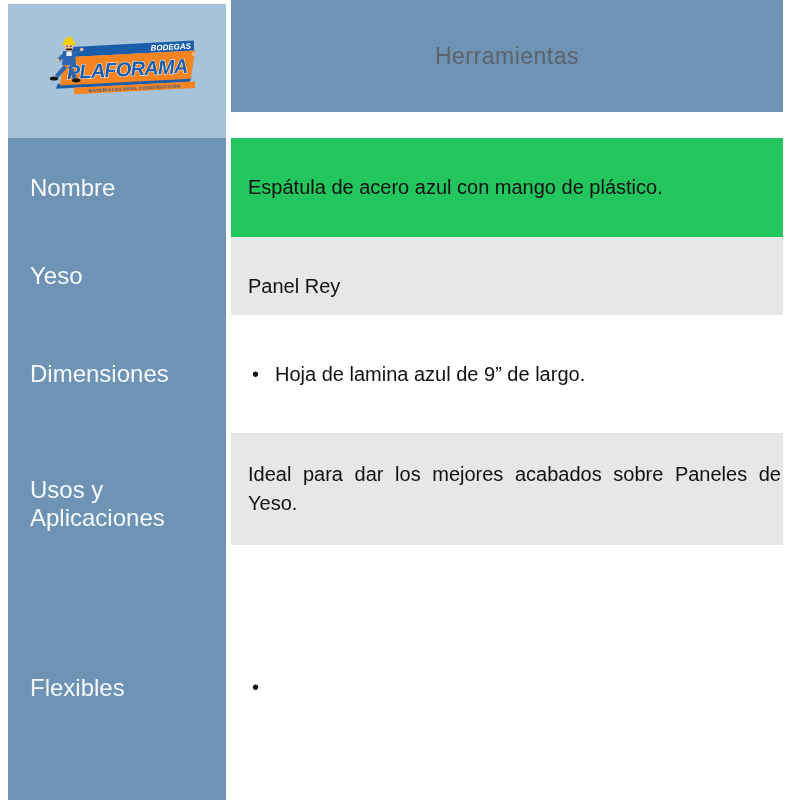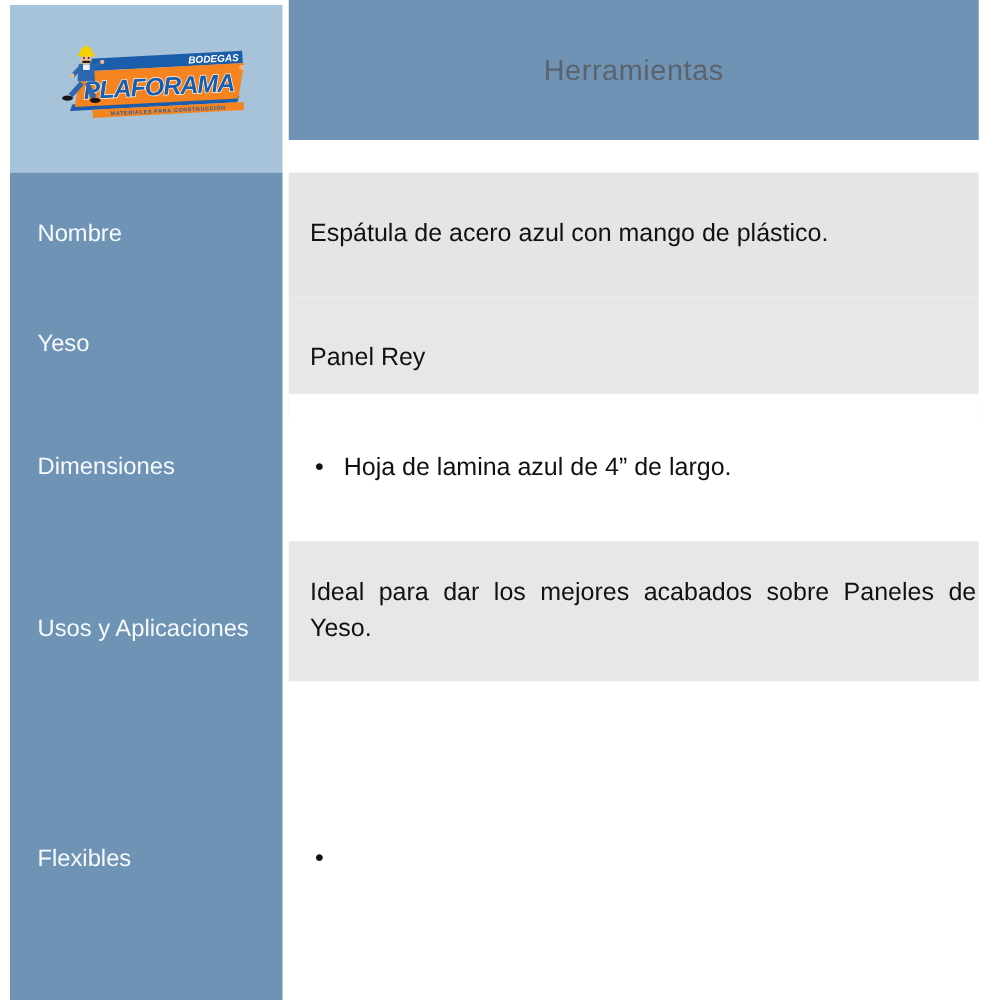--- a/index.html
+++ b/index.html
@@ -58,7 +58,7 @@
     box-sizing: border-box;
     padding-left: 22px;
     color: #f7fafc;
-    font-size: 19px;
+    font-size: 24px;
   }
   .label-1 { top: 0;   height: 99px;  }
   .label-2 { top: 99px;  height: 78px;  }

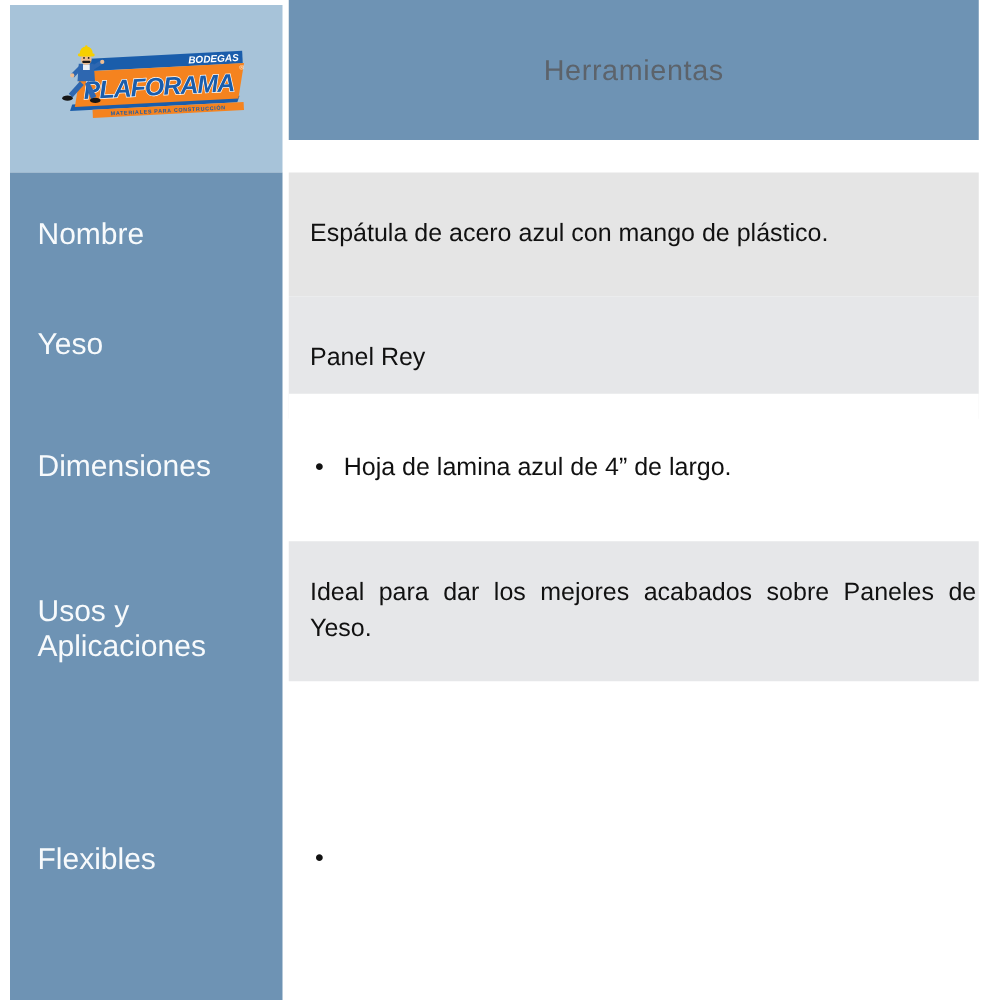--- a/index.html
+++ b/index.html
@@ -79,7 +79,7 @@
     font-size: 20px;
     line-height: 29px;
   }
-  .value-1 { top: 138px; height: 99px;  background: #e5e5e5; }
+  .value-1 { top: 138px; height: 99px;  background: #22c55e; }
   .value-2 { top: 237px; height: 98px;  background: #e6e7e9; }
   .value-3 { top: 315px; height: 118px; background: #ffffff; }
   .value-4 { top: 433px; height: 112px; background: #e6e7e9; }

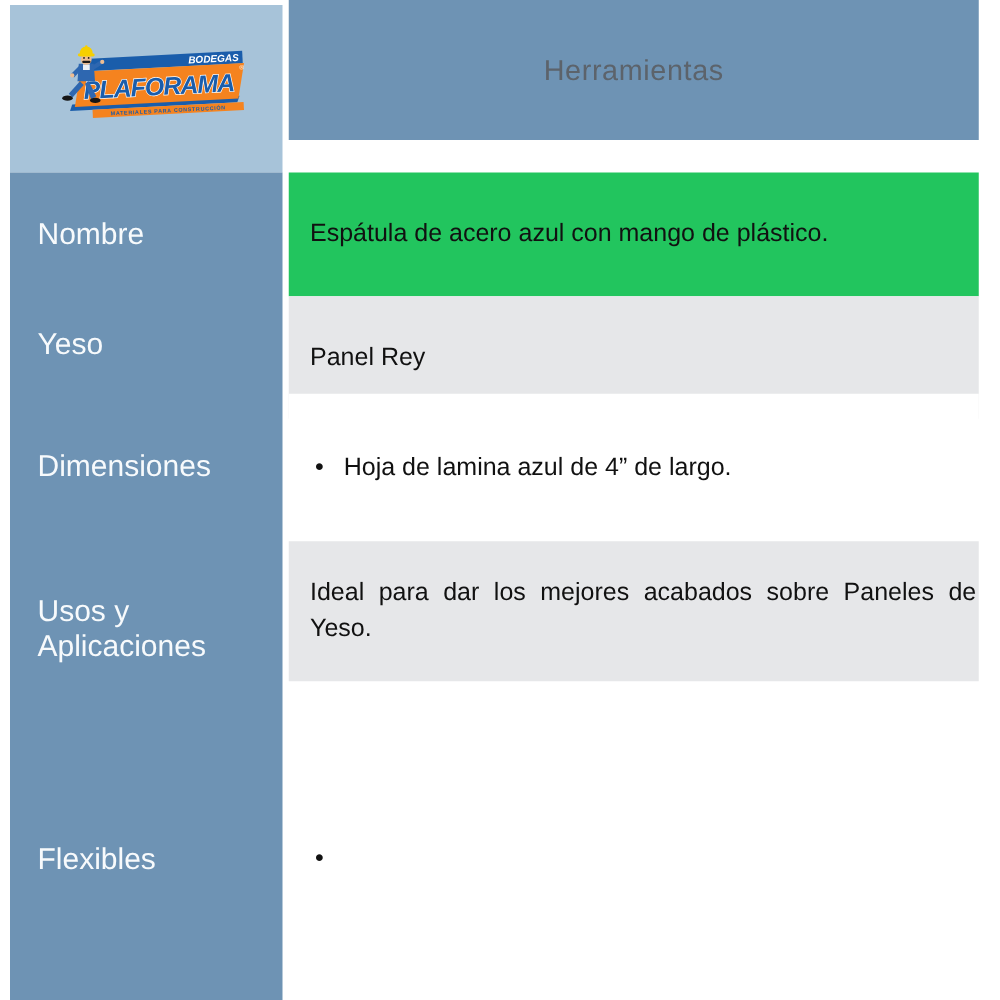--- a/index.html
+++ b/index.html
@@ -161,7 +161,7 @@
 
   <div class="value-cell value-3">
     <span class="bullet">•</span>
-    <span class="value-text">Hoja de lamina azul de 4” de largo.</span>
+    <span class="value-text">Hoja de lamina azul de 9” de largo.</span>
   </div>
 
   <div class="value-cell value-4">

